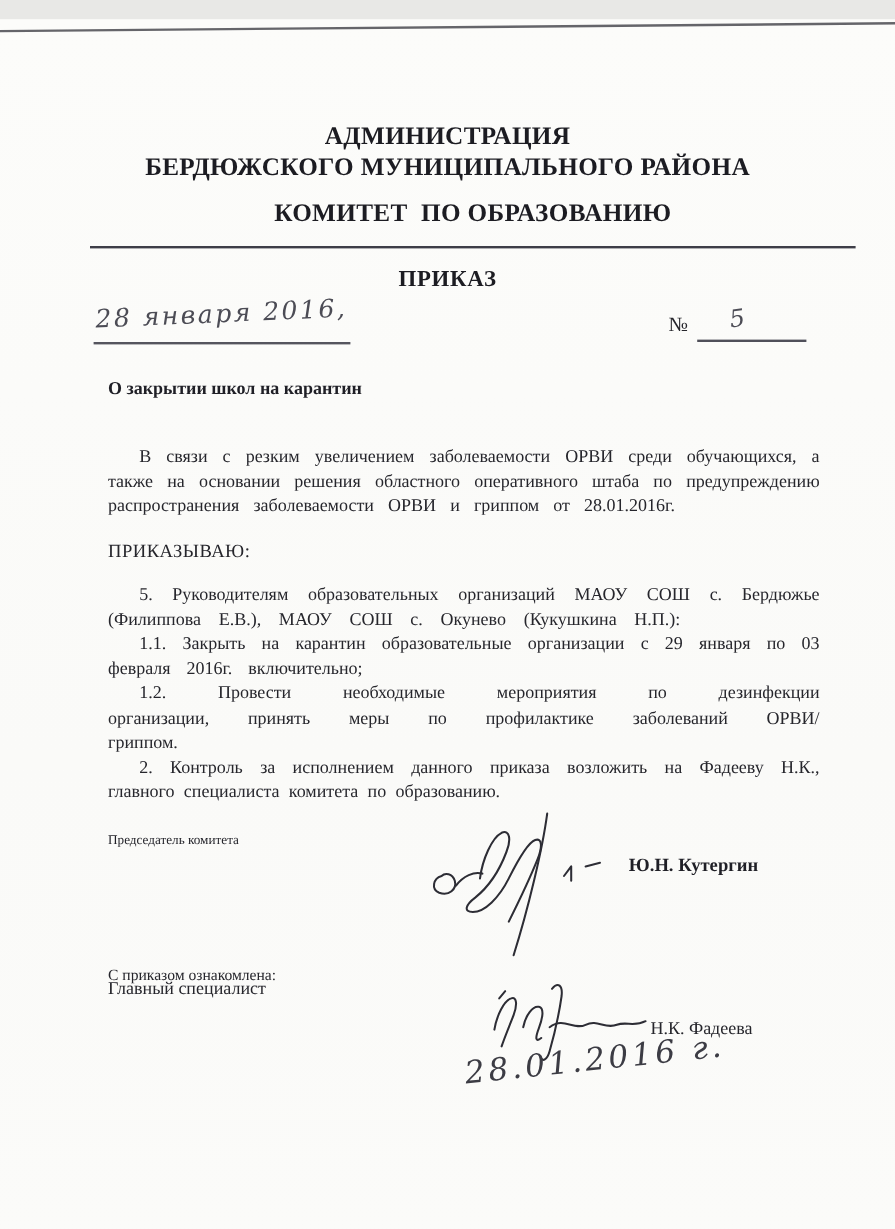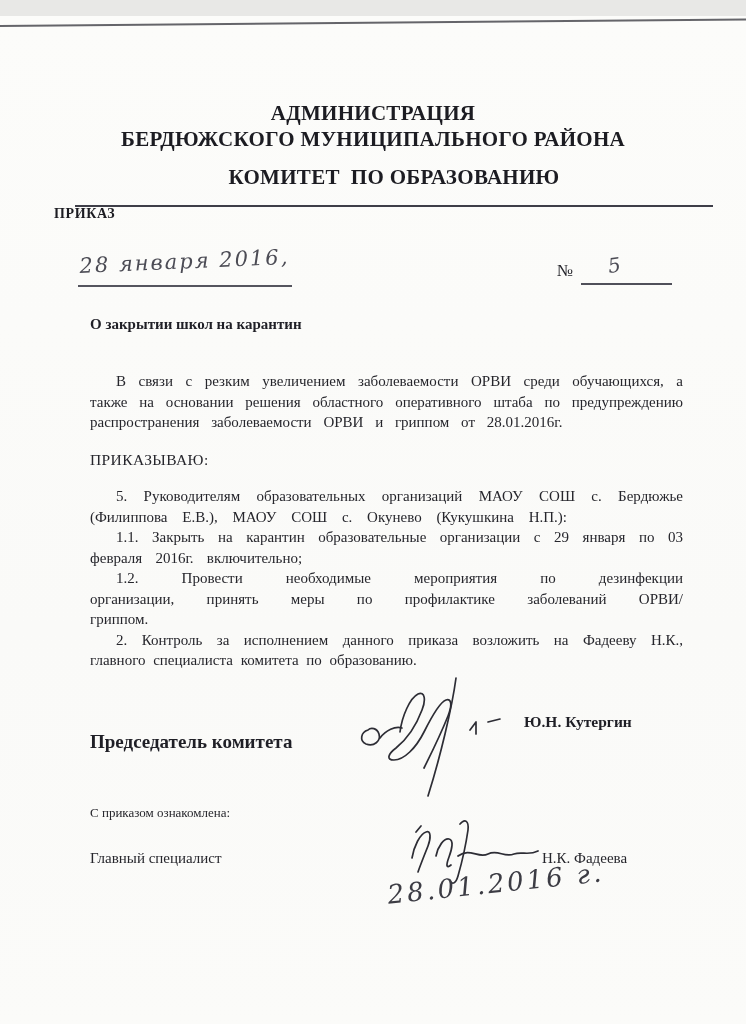--- a/index.html
+++ b/index.html
@@ -29,8 +29,8 @@
     padding-bottom:16px;border-bottom:2px solid #3e3e48;
   }
   .doc-title{
-    position:absolute;top:190px;left:54px;width:638px;
-    text-align:left;font-weight:bold;font-size:14px;color:#1c1c22;letter-spacing:.6px;
+    position:absolute;top:206px;left:54px;width:638px;
+    text-align:center;font-weight:bold;font-size:19px;color:#1c1c22;letter-spacing:.6px;
   }
   .hw{font-family:"DejaVu Serif", serif;font-style:italic;}
   .date-hw{

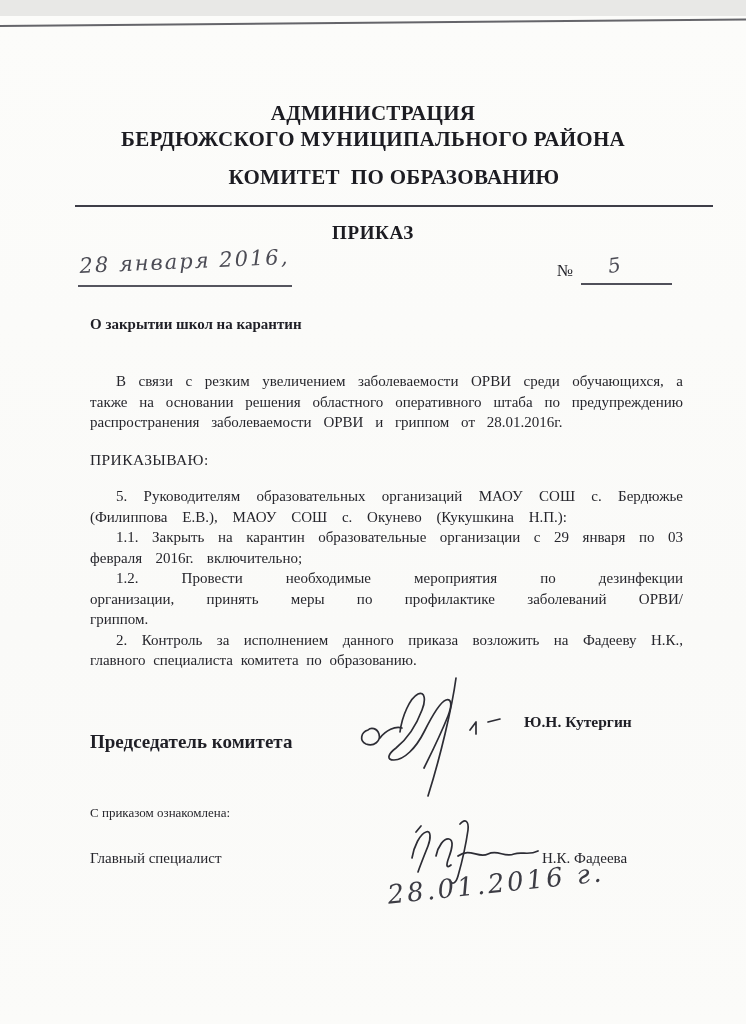--- a/index.html
+++ b/index.html
@@ -55,7 +55,7 @@
   .items p.sp-2{word-spacing:9.5px;}
   .items p.sp-3{word-spacing:20px;text-align-last:justify;}
   .items p.sp-4{word-spacing:4px;}
-  .sig-title-1{position:absolute;top:715px;left:90px;font-weight:bold;font-size:19px;color:#1f1f26;}
+  .sig-title-1{position:absolute;top:678px;left:90px;font-weight:normal;font-size:11px;color:#1f1f26;}
   .sig-name-1{position:absolute;top:697px;left:524px;width:160px;text-align:left;font-weight:bold;font-size:15.5px;color:#1f1f26;}
   .ack-line{position:absolute;top:789px;left:90px;font-size:13px;}
   .sig-title-2{position:absolute;top:834px;left:90px;font-size:15px;}

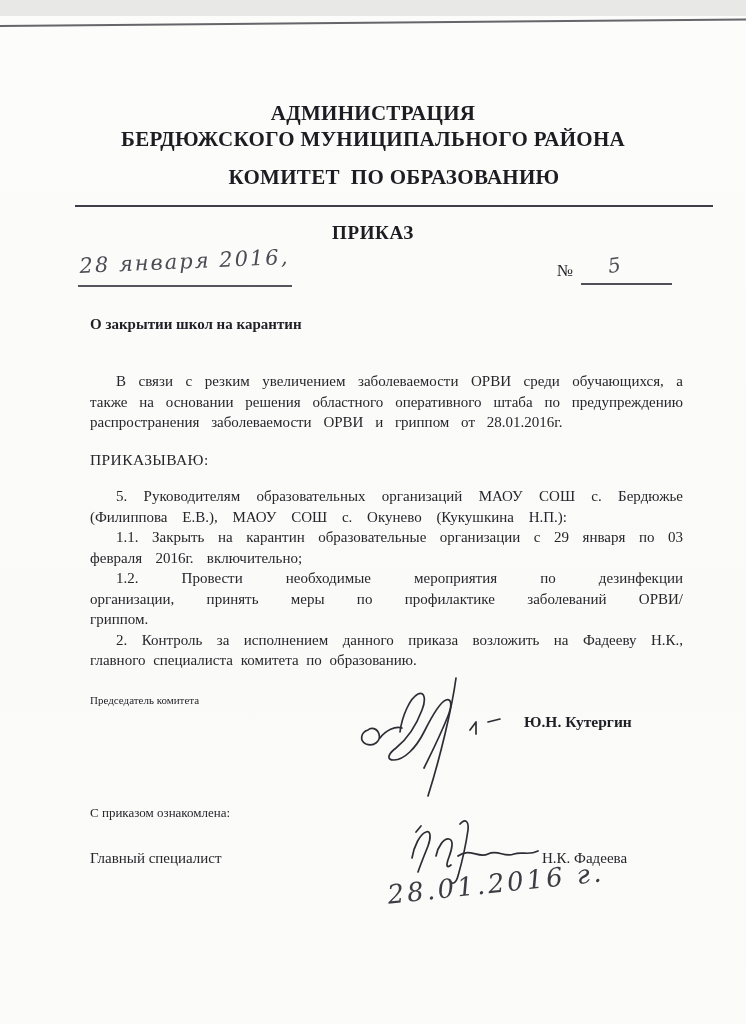--- a/index.html
+++ b/index.html
@@ -58,7 +58,7 @@
   .sig-title-1{position:absolute;top:678px;left:90px;font-weight:normal;font-size:11px;color:#1f1f26;}
   .sig-name-1{position:absolute;top:697px;left:524px;width:160px;text-align:left;font-weight:bold;font-size:15.5px;color:#1f1f26;}
   .ack-line{position:absolute;top:789px;left:90px;font-size:13px;}
-  .sig-title-2{position:absolute;top:834px;left:90px;font-size:15px;}
+  .sig-title-2{position:absolute;top:800px;left:90px;font-size:15px;}
   .sig-name-2{position:absolute;top:834px;left:542px;width:140px;font-size:15px;}
   .sig1-svg{position:absolute;top:652px;left:352px;}
   .sig2-svg{position:absolute;top:800px;left:392px;}

